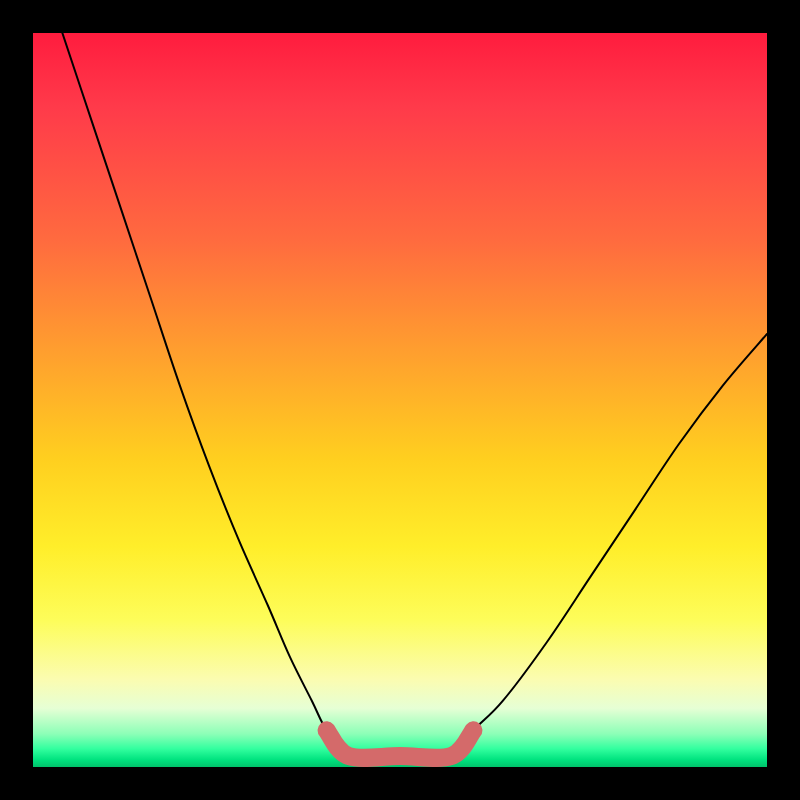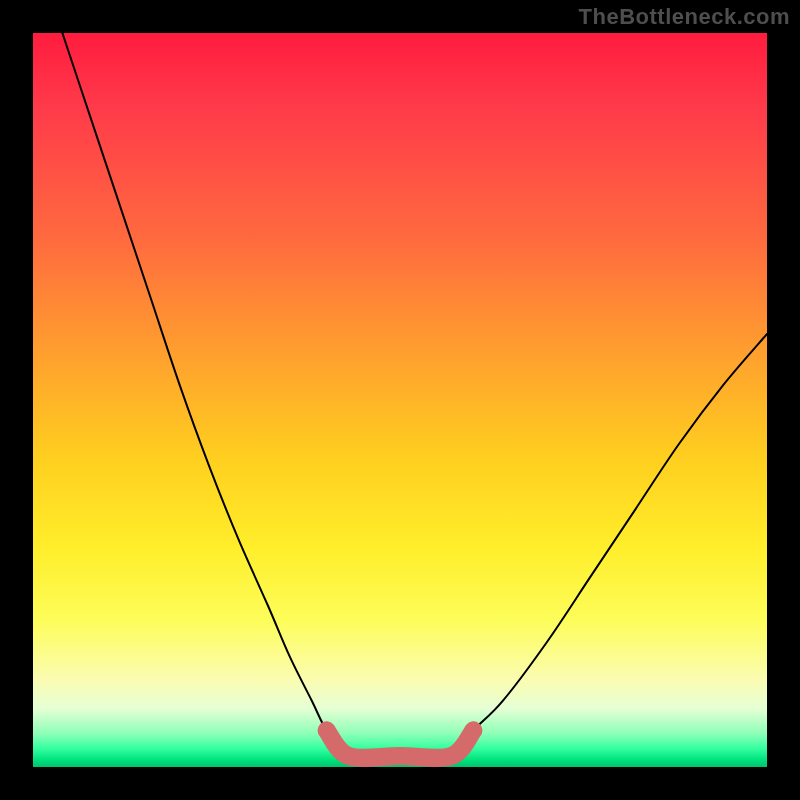--- a/index.html
+++ b/index.html
@@ -69,7 +69,6 @@
 <body>
 
 <div class="frame">
-  <div class="watermark">TheBottleneck.com</div>
 
   <div class="plot-area">
     <div class="gradient"></div>

